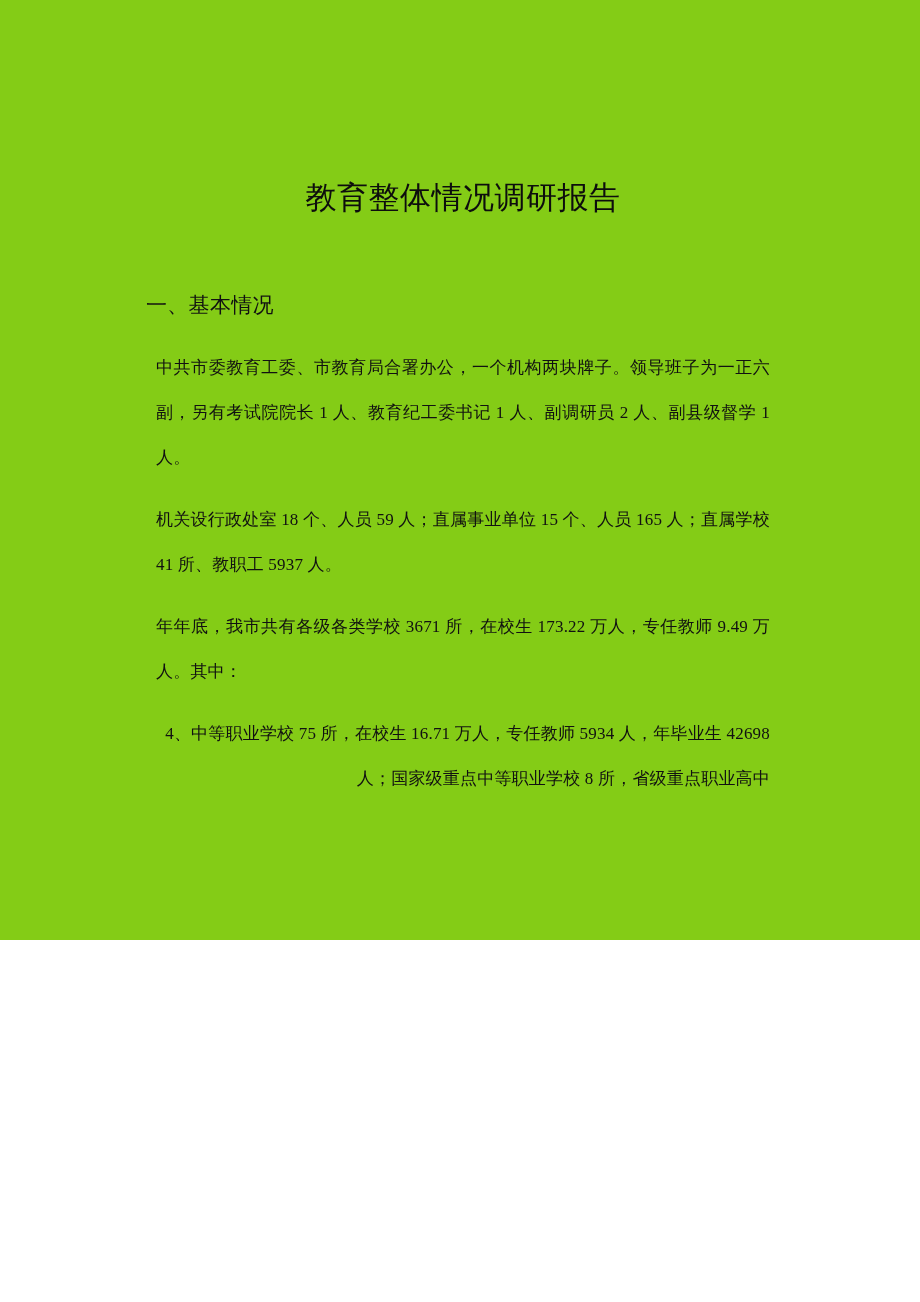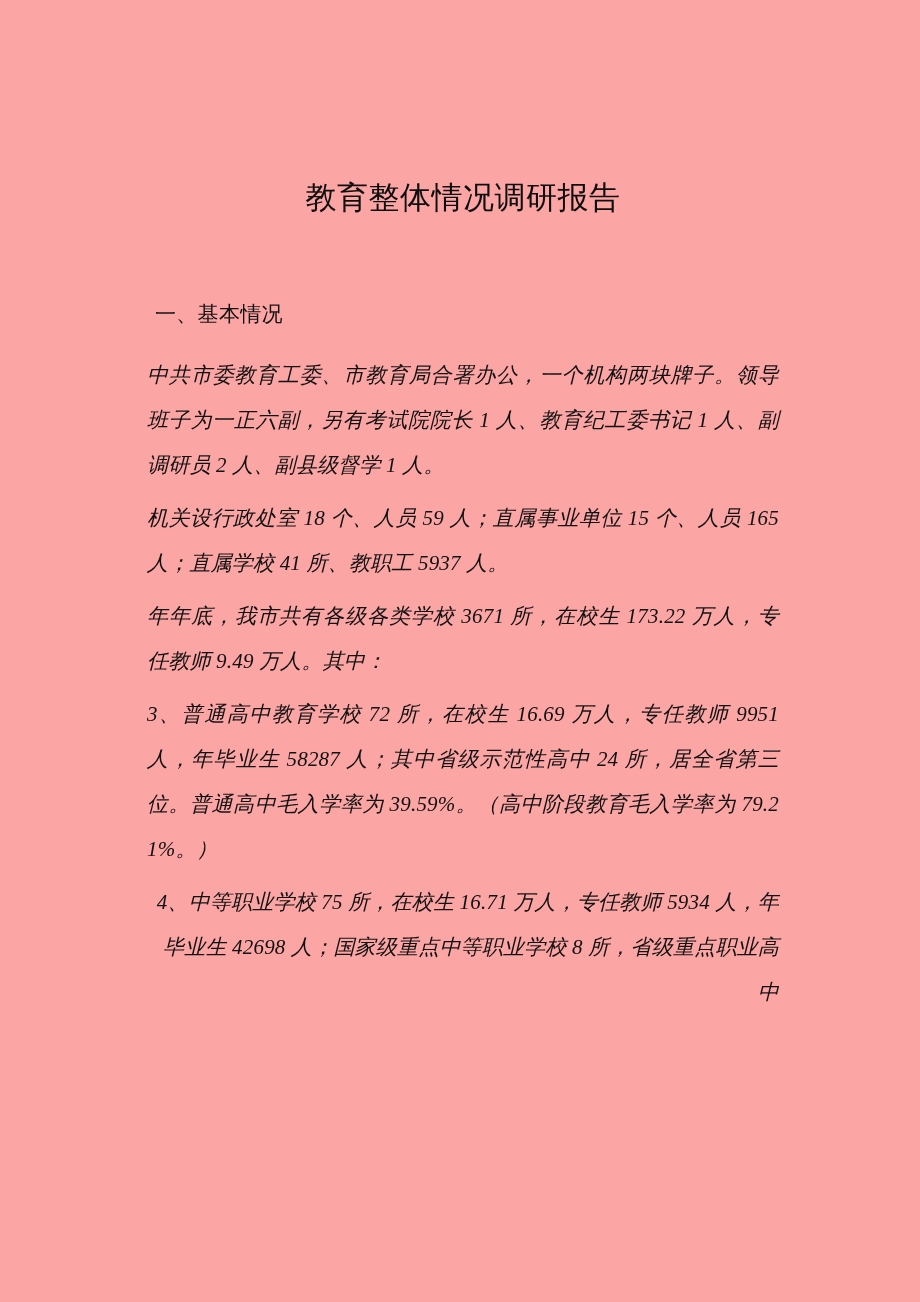--- a/index.html
+++ b/index.html
@@ -16,9 +16,9 @@
   .page {
     position: relative;
     width: 920px;
-    height: 1302px;
+    height: 940px;
     margin: 0 auto;
-    background: #fca5a5;
+    background: #84cc16;
     overflow: hidden;
     box-sizing: border-box;
   }

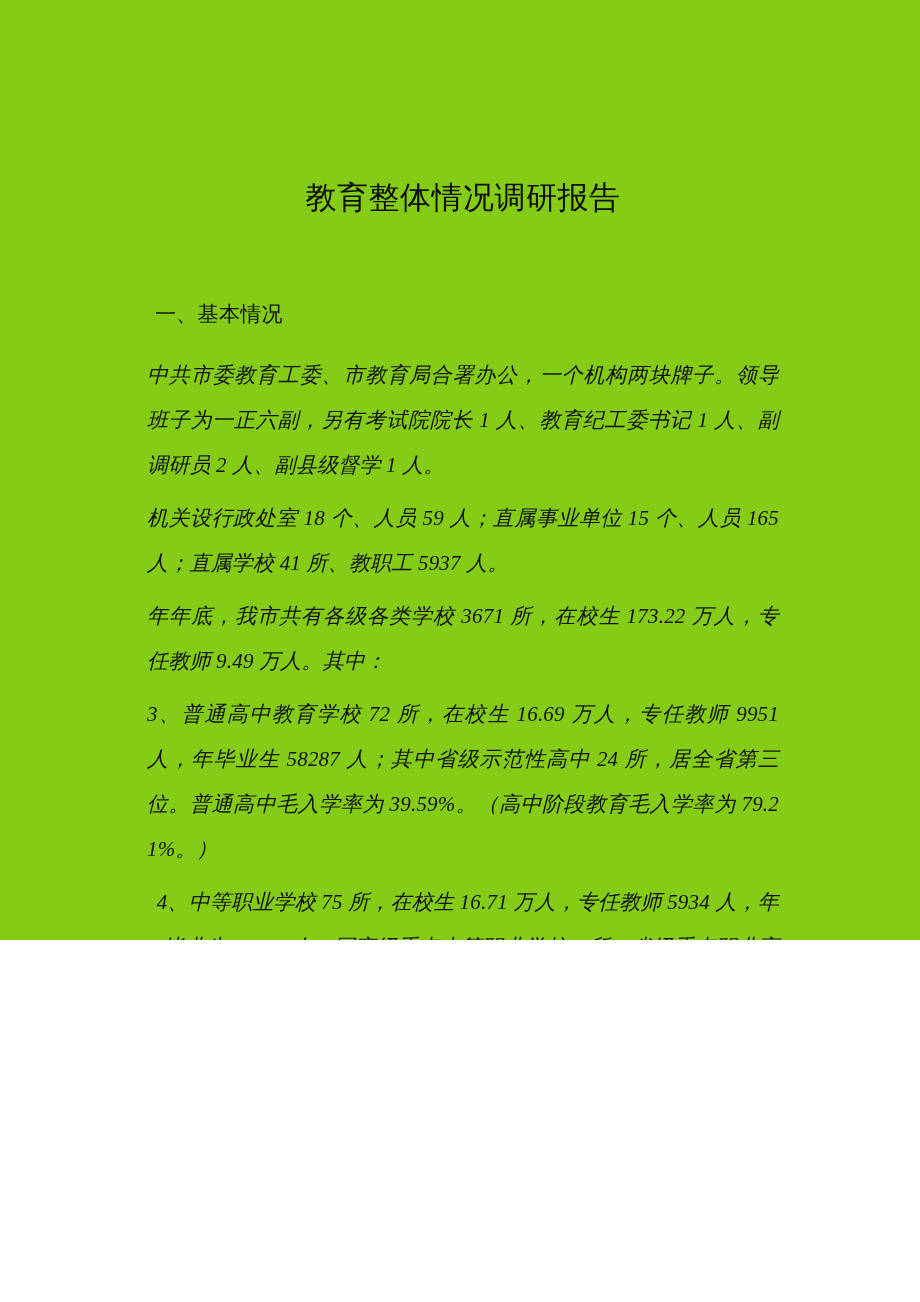--- a/index.html
+++ b/index.html
@@ -41,7 +41,7 @@
   .section-heading {
     font-size: 21px;
     line-height: 45px;
-    margin: 16px;
+    margin: 7px;
     padding-top: 58px;
     font-weight: 400;
     letter-spacing: 0.3px;

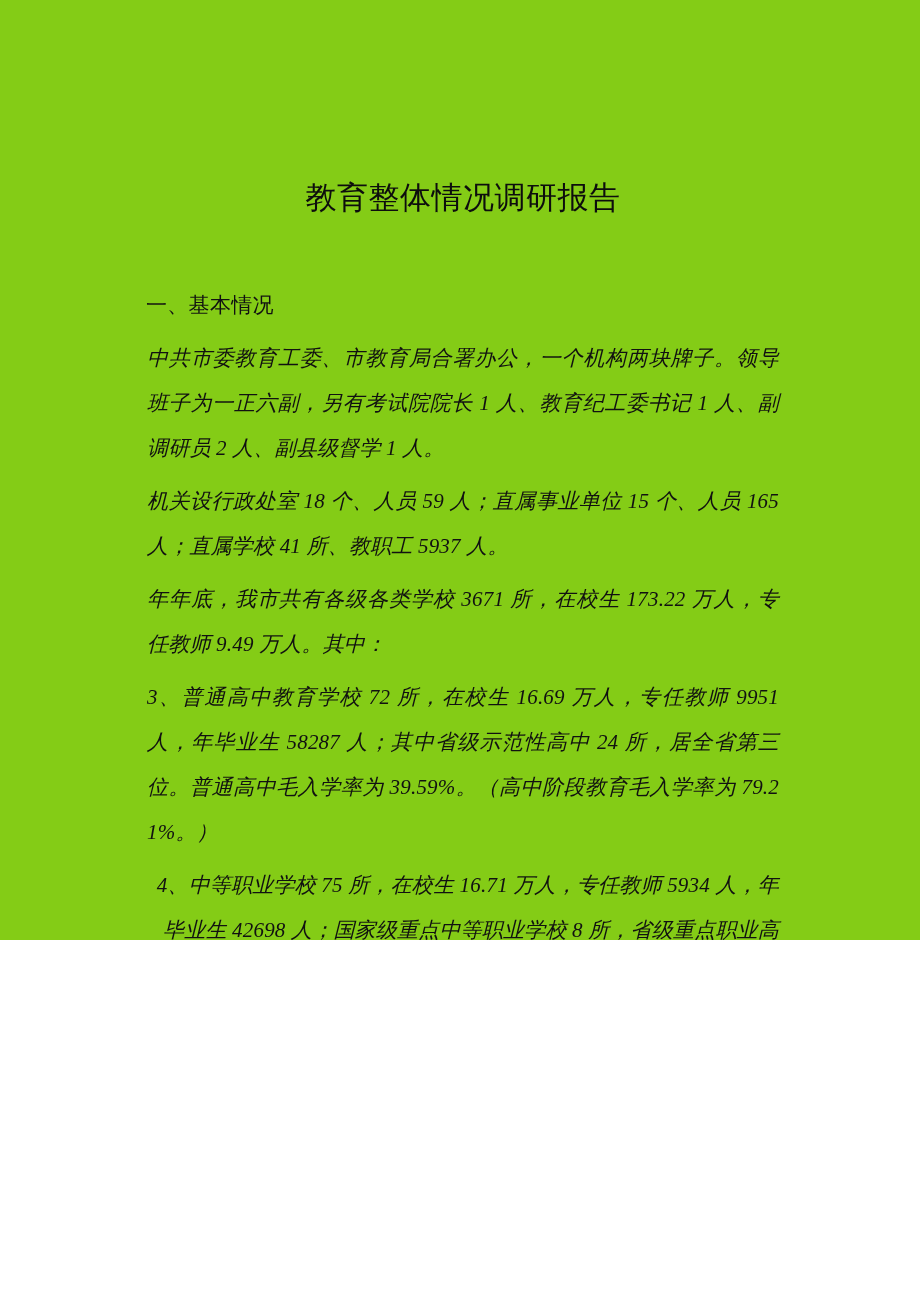--- a/index.html
+++ b/index.html
@@ -48,15 +48,14 @@
     color: #111111;
   }
   .para {
-    font-size: 21px;
+    font-size: 17px;
     line-height: 45px;
-    margin: 8px;
+    margin: 17px;
     text-align: justify;
     text-justify: inter-character;
     letter-spacing: 0.2px;
     color: #111111;
     word-break: break-all;
-    font-style: italic;
   }
   .para:last-child {
     text-align: right;

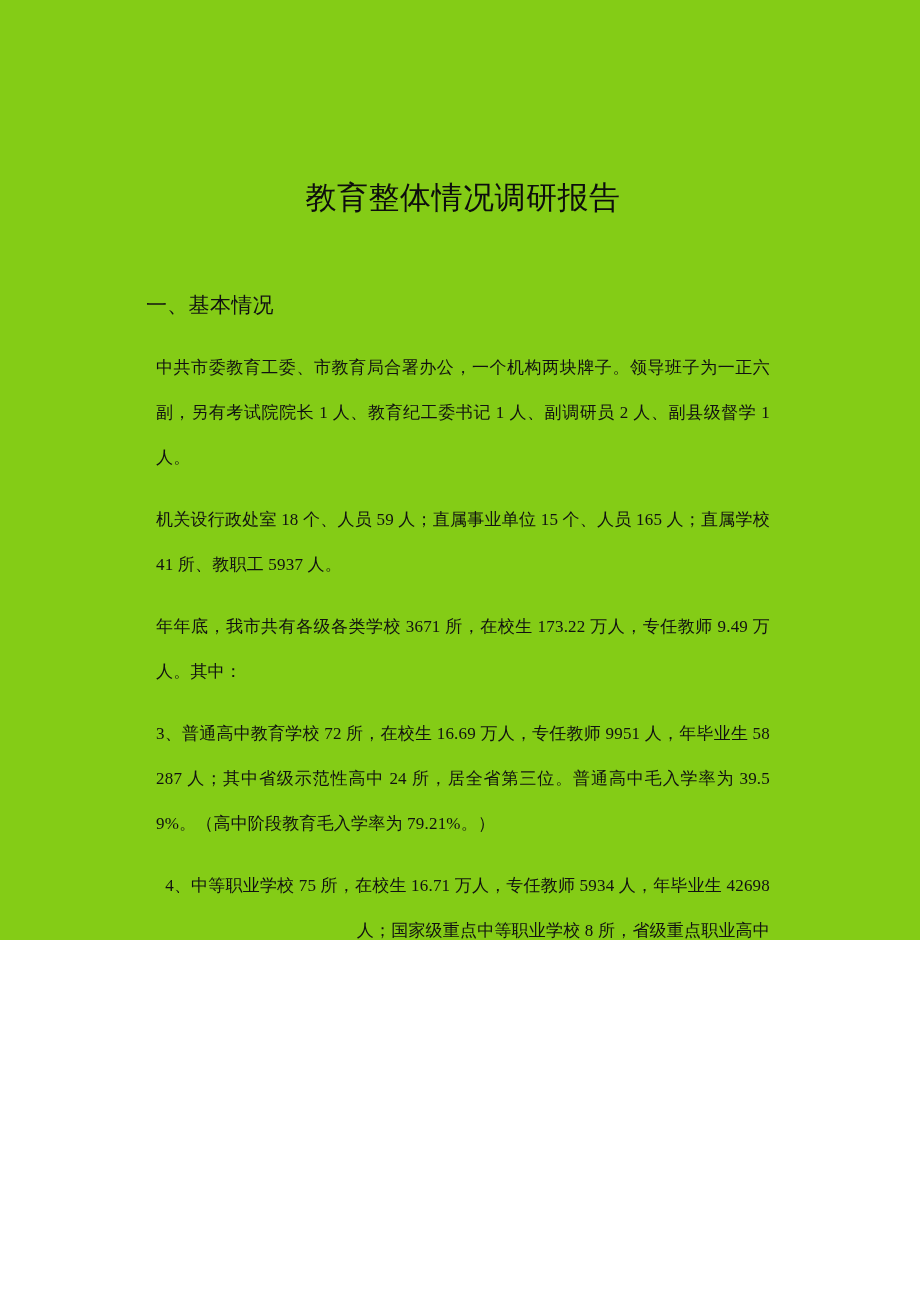--- a/index.html
+++ b/index.html
@@ -79,7 +79,6 @@
 
 
 
-    <p class="para">3、普通高中教育学校 72 所，在校生 16.69 万人，专任教师 9951 人，年毕业生 58287 人；其中省级示范性高中 24 所，居全省第三位。普通高中毛入学率为 39.59%。（高中阶段教育毛入学率为 79.21%。）</p>
 
     <p class="para">4、中等职业学校 75 所，在校生 16.71 万人，专任教师 5934 人，年毕业生 42698 人；国家级重点中等职业学校 8 所，省级重点职业高中</p>
 

